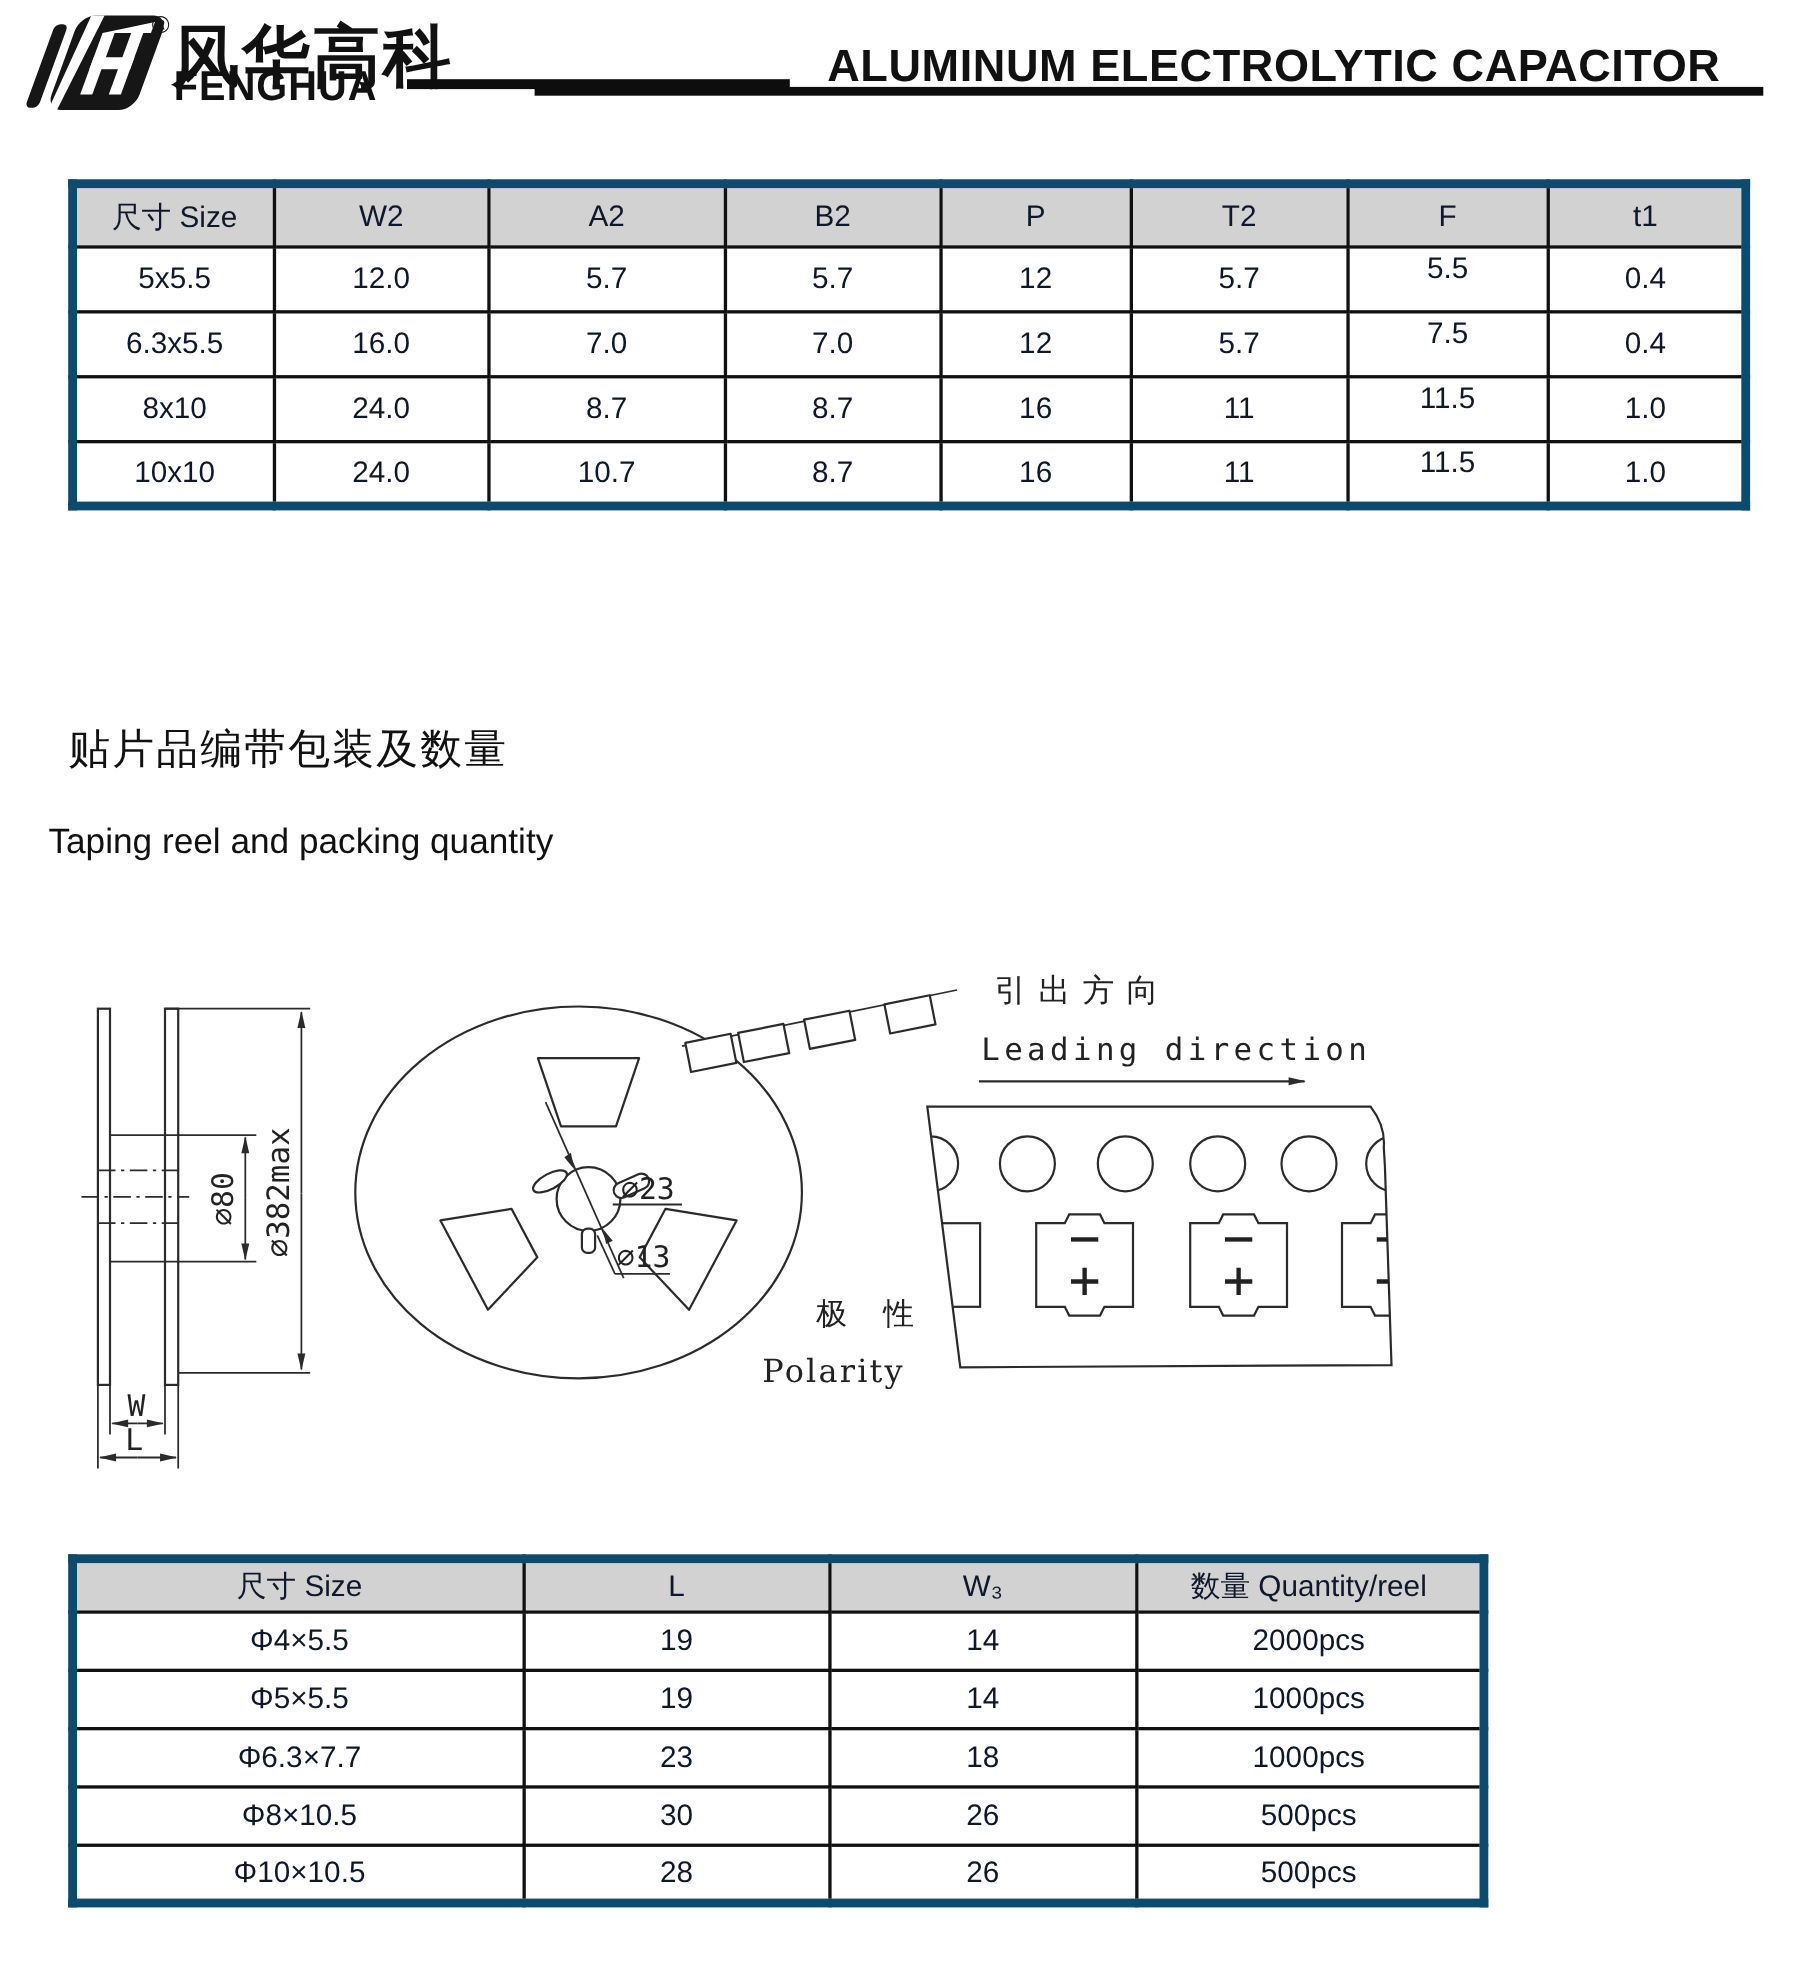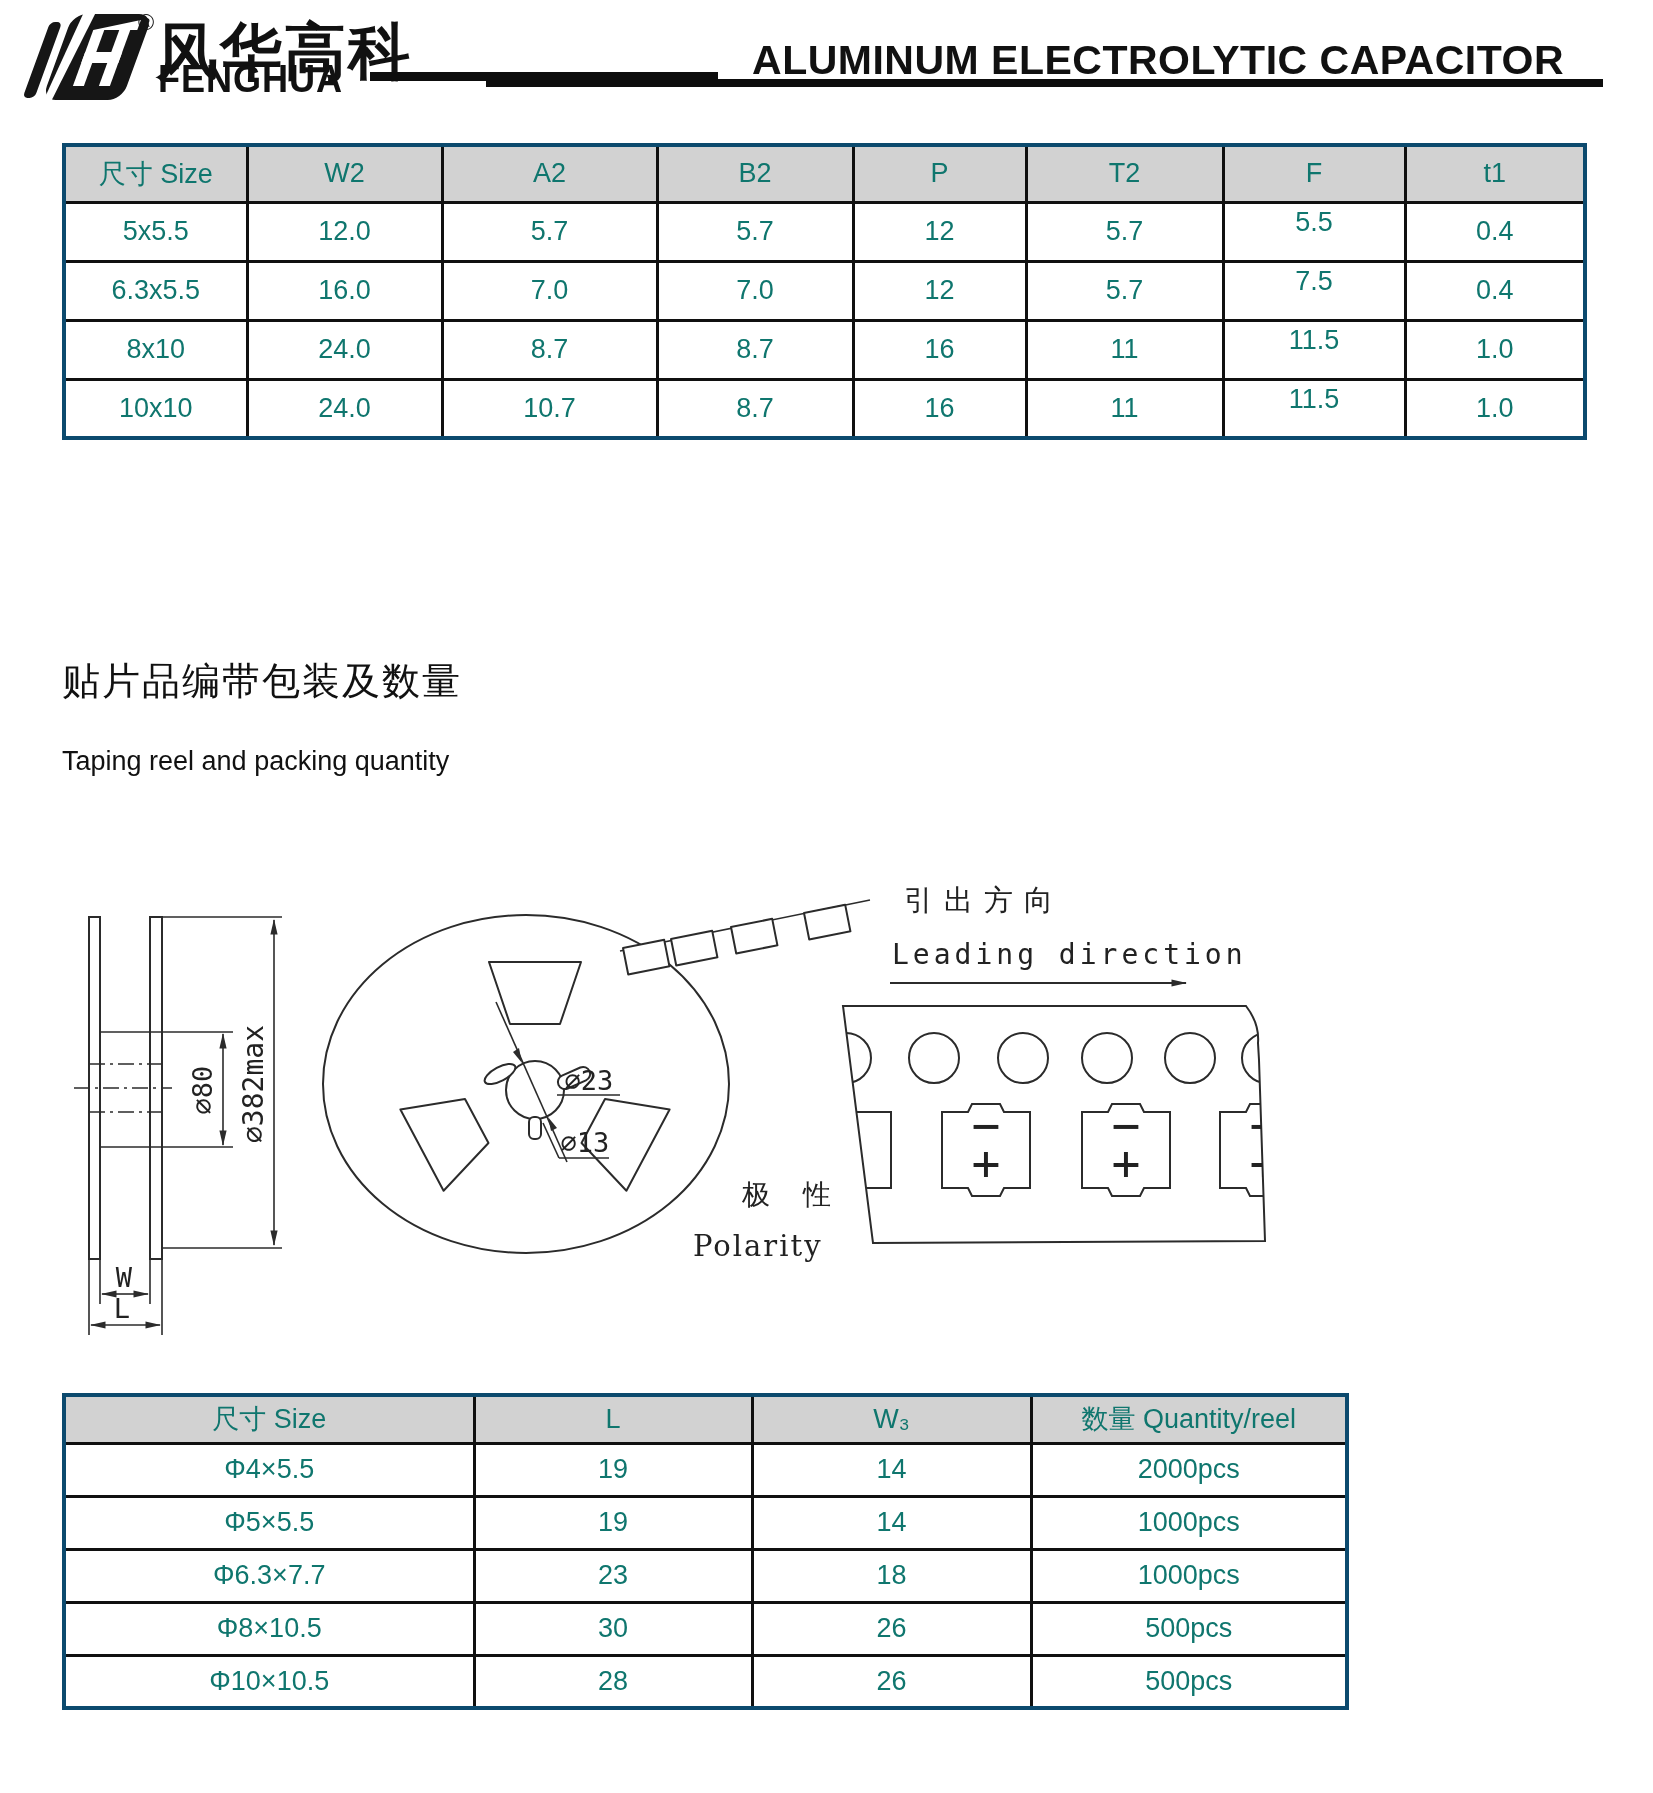--- a/index.html
+++ b/index.html
@@ -15,7 +15,7 @@
   .rule2{position:absolute;left:486px;top:79px;width:1117px;height:8px;background:#0d0d0d;}
   
   .dtable{border-collapse:collapse;table-layout:fixed;position:absolute;
-          font-size:27px;color:#0f766e;background:#fff;border:4px solid #0c4a6e;}
+          font-size:27px;color:#0f172a;background:#fff;border:8px solid #0c4a6e;margin-top:20px;}
   .dtable th,.dtable td{border:3px solid #101010;text-align:center;vertical-align:middle;
           padding:0;font-weight:normal;overflow:hidden;}
   .dtable thead th{background:#d2d2d2;}

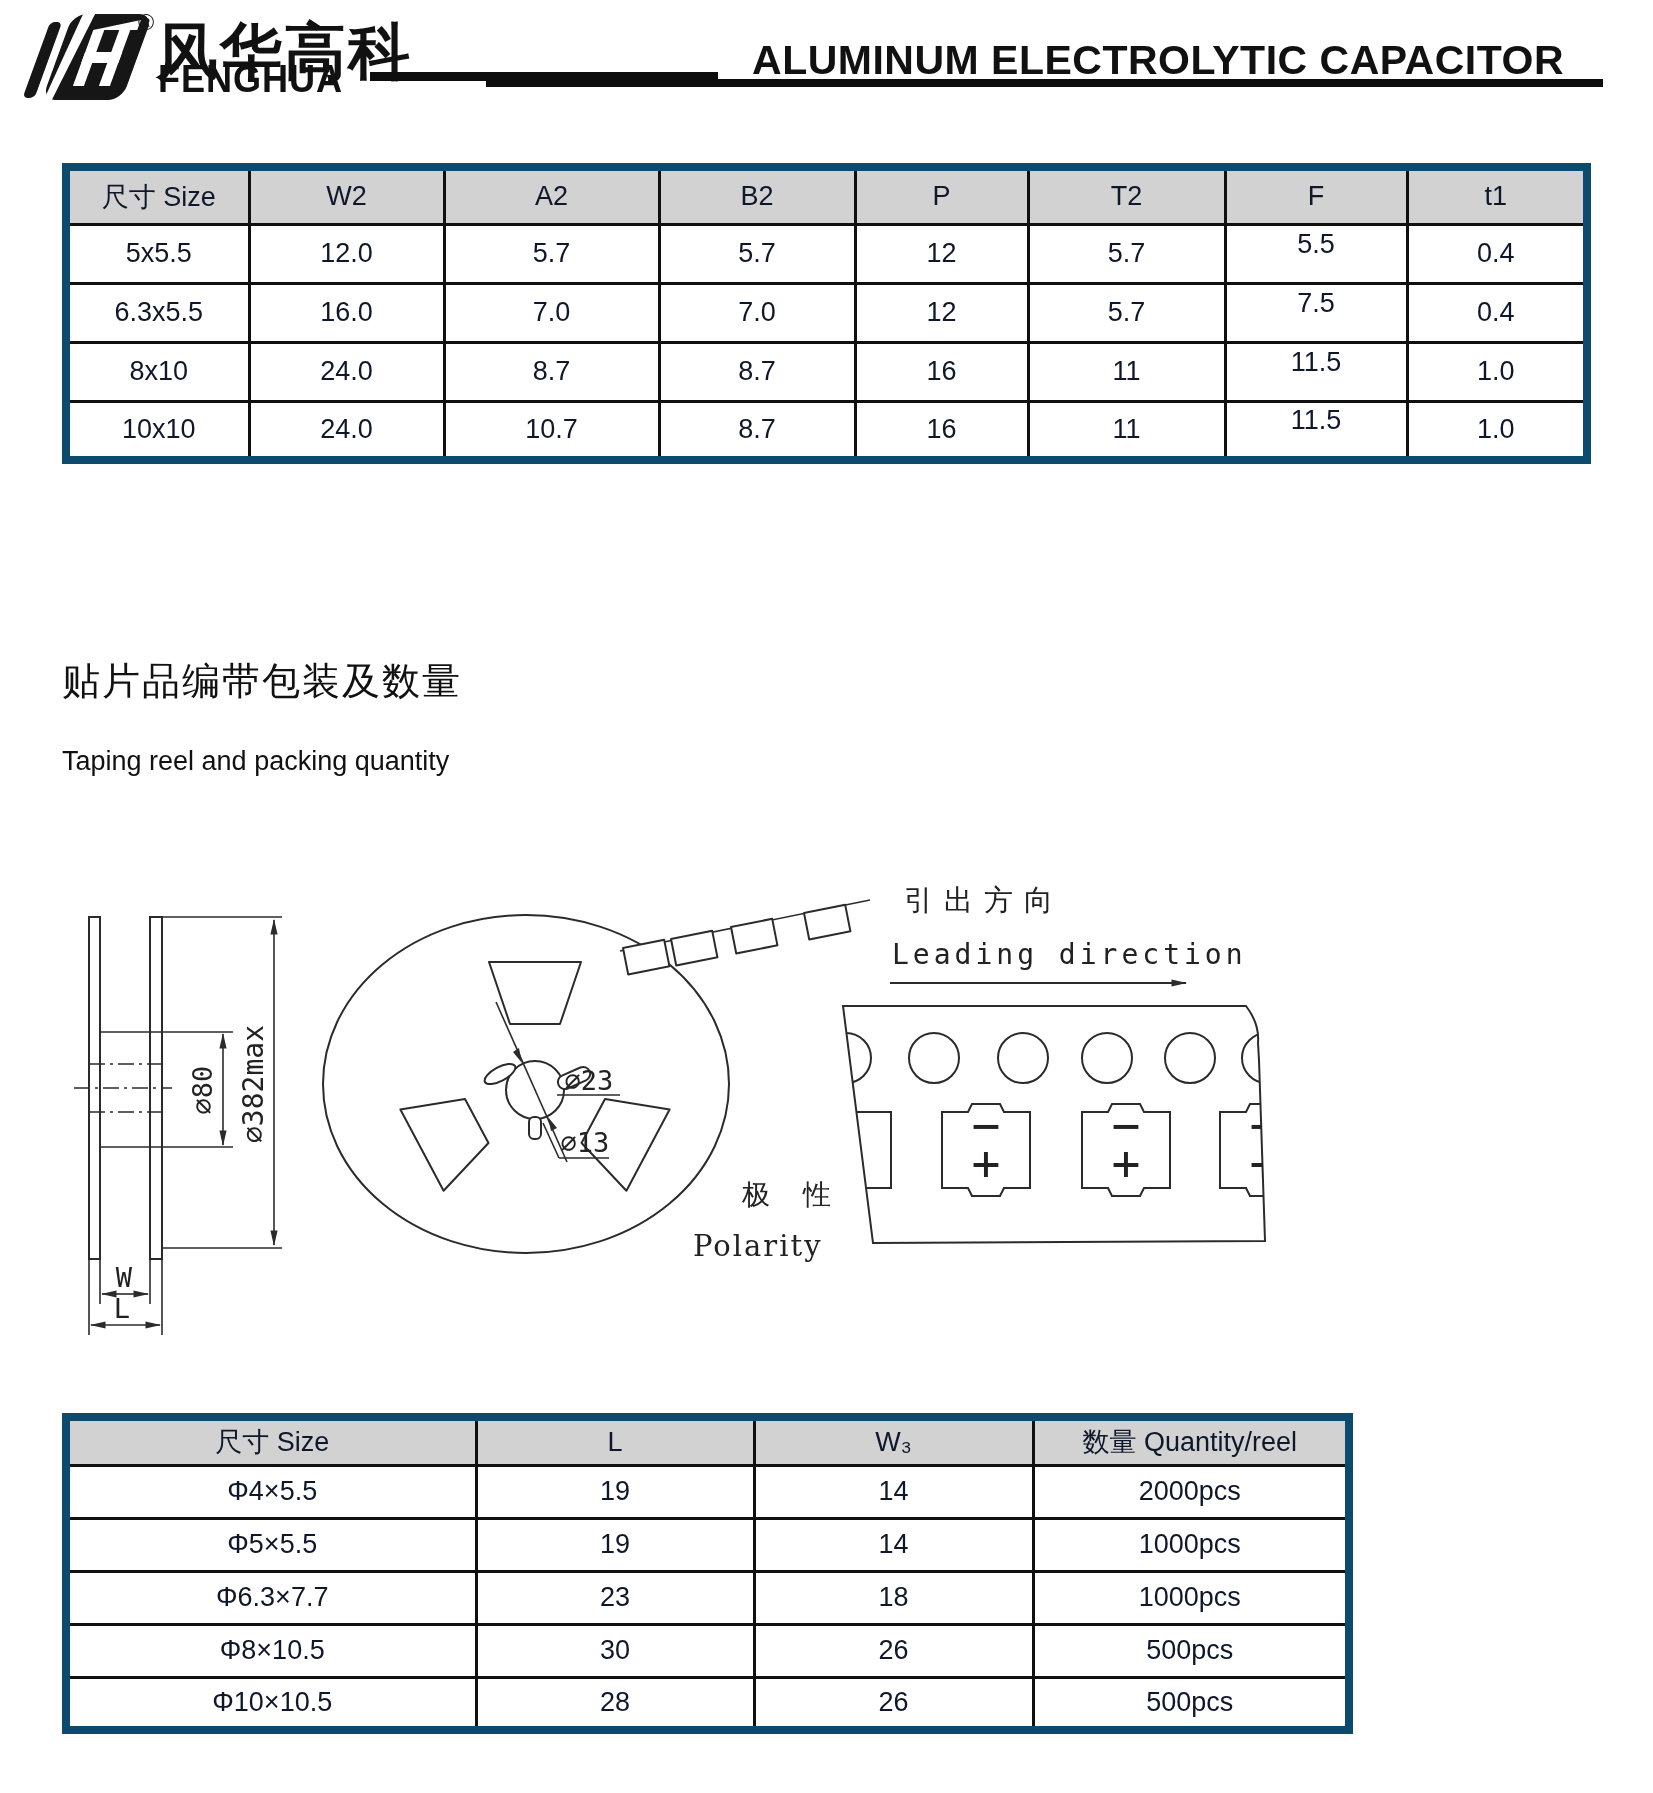--- a/index.html
+++ b/index.html
@@ -26,7 +26,7 @@
   td.raised{padding-bottom:18px;}
   
   .sec-cn{position:absolute;left:62px;top:656px;font-size:38px;letter-spacing:2px;}
-  .sec-en{position:absolute;left:62px;top:746px;font-size:27px;}
+  .sec-en{position:absolute;left:44px;top:746px;font-size:32px;}
   
   .diagram{position:absolute;left:60px;top:790px;}
   .ln{stroke:#2b2b2b;stroke-width:2;fill:none;}

